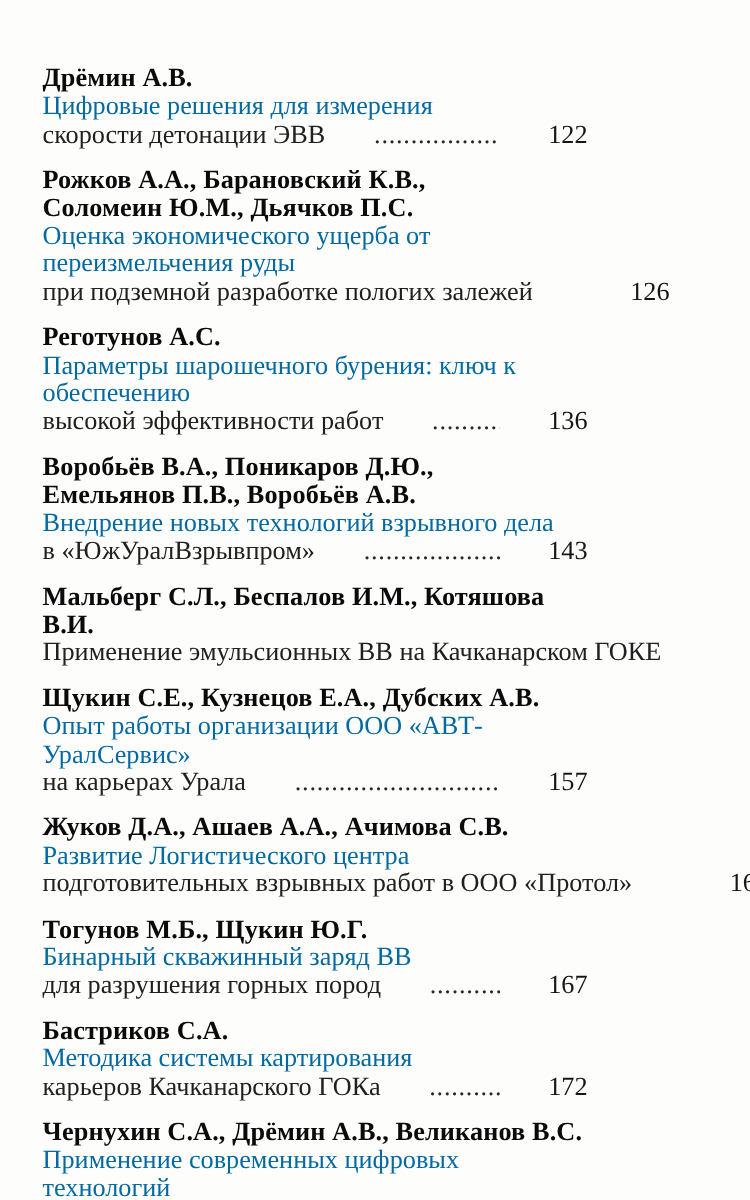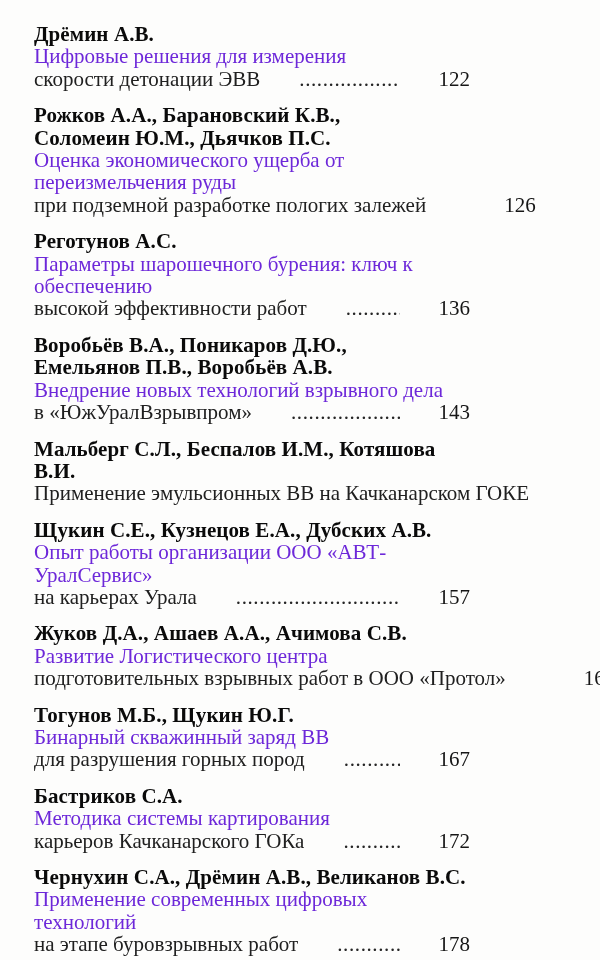--- a/index.html
+++ b/index.html
@@ -15,7 +15,7 @@
     box-sizing: border-box;
     width: 492px;
     height: 960px;
-    padding: 23px 22px 0 34px;
+    padding: 51px 22px 0 34px;
   }
   .entry {
     font-size: 21px;

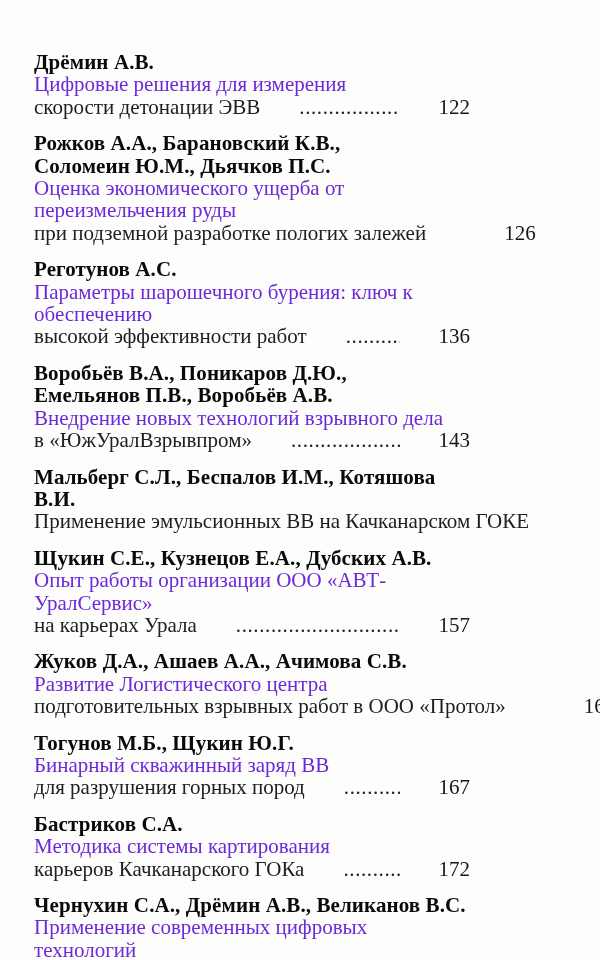--- a/index.html
+++ b/index.html
@@ -28,7 +28,7 @@
     letter-spacing: 0.1px;
   }
   .title-line {
-    color: #6d28d9;
+    color: #0369a1;
   }
   .title-last {
     display: flex;

